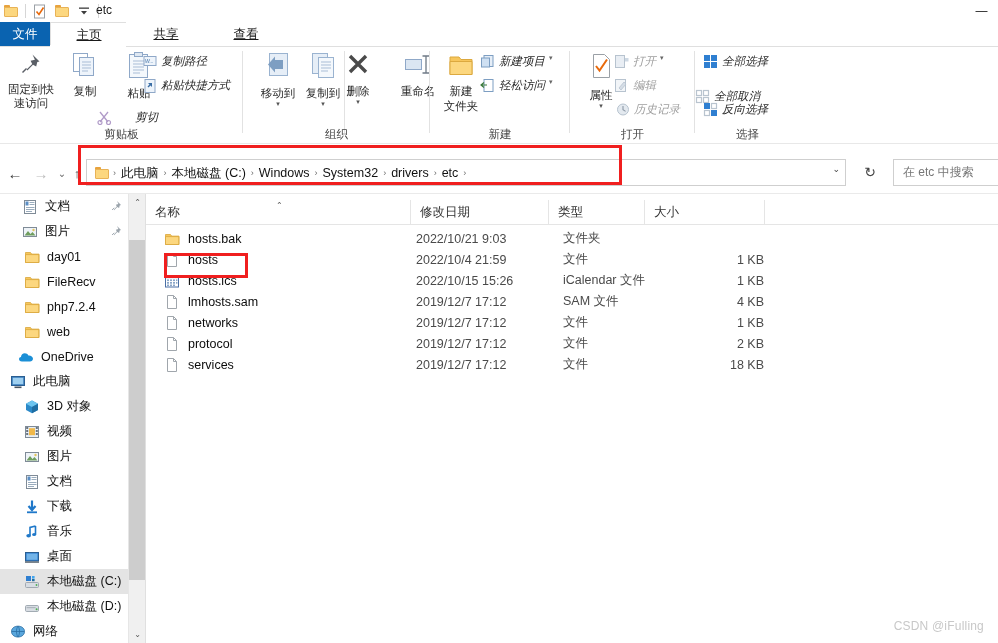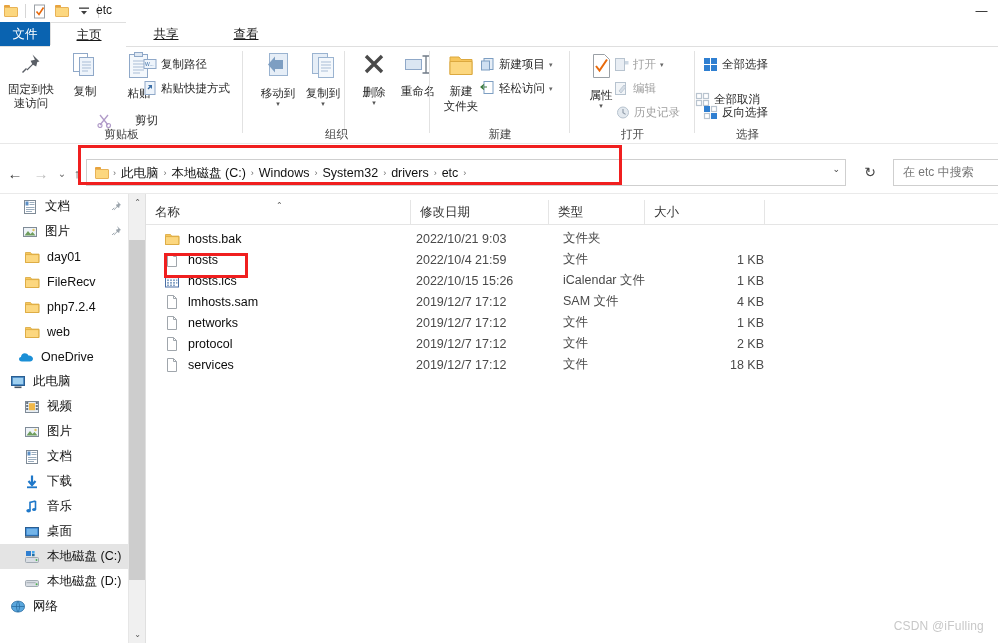--- a/index.html
+++ b/index.html
@@ -35,7 +35,7 @@
   .rgdiv{position:absolute;top:4px;width:1px;height:82px;background:#e2e2e2;}
   .bigbtn{position:absolute;top:4px;width:54px;text-align:center;}
   .bigbtn .lbl{font-size:11.5px;color:#2a2a2a;line-height:14px;margin-top:2px;}
-  .smallbtn{position:absolute;display:flex;align-items:center;gap:4px;height:20px;}
+  .smallbtn{position:absolute;display:flex;gap:4px;height:20px;font-style:italic;}
   .smallbtn .lbl{font-size:11.5px;color:#2a2a2a;white-space:nowrap;}
   .smallbtn .lbl.dim{color:#9e9e9e;}
   .caret{font-size:7px;color:#666;line-height:1;}

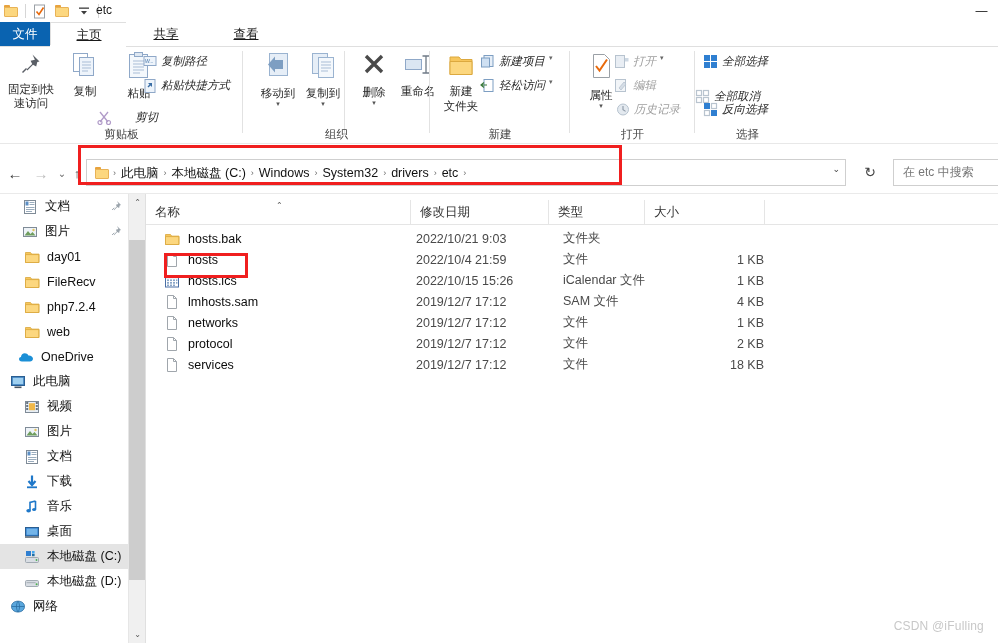--- a/index.html
+++ b/index.html
@@ -228,7 +228,7 @@
         <div class="caretdown">▾</div>
       </div>
       <div class="rgdiv" style="left:101px;"></div>
-      <div class="bigbtn" style="left:104px;font-family:Liberation Serif, serif;">
+      <div class="bigbtn" style="left:88px;">
         <svg width="30" height="28" viewBox="0 0 30 28">
           <path d="M7 5 L23 21 M23 5 L7 21" stroke="#4a4a4a" stroke-width="3.4" fill="none"></path>
         </svg>

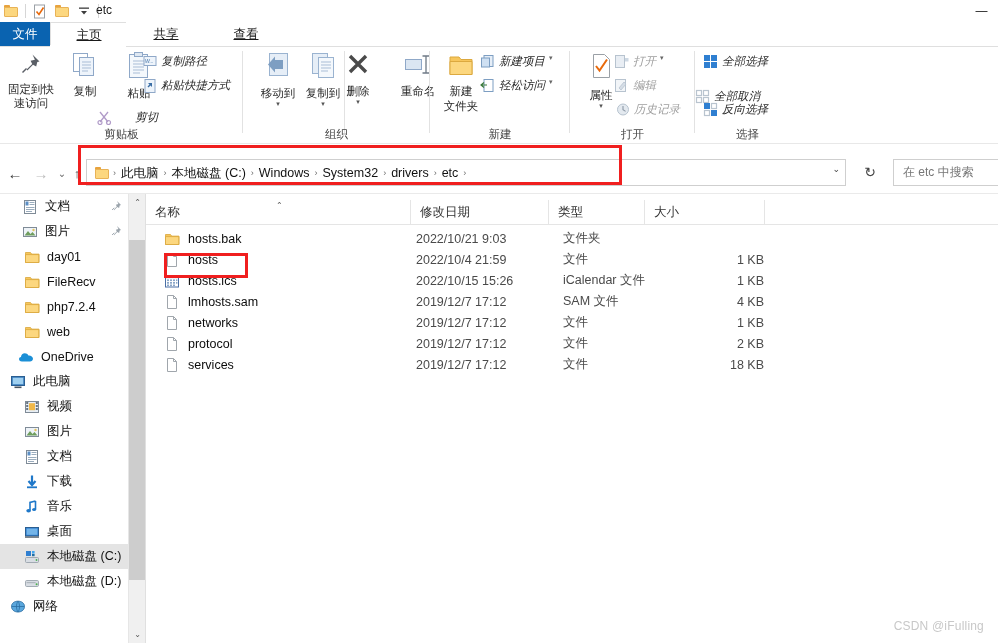--- a/index.html
+++ b/index.html
@@ -472,6 +472,16 @@
           </svg>
         </span>
         <span class="lbl" style="margin-left: 5px;">此电脑</span>
+      </div>
+      <div class="navitem" style="padding-left: 22px;">
+        <span class="ic">
+          <svg width="16" height="16" viewBox="0 0 16 16">
+            <path d="M8 1.5 L14 4.7 L14 11 L8 14.3 L2 11 L2 4.7 Z" fill="#2b89c8"></path>
+            <path d="M8 1.5 L14 4.7 L8 8 L2 4.7 Z" fill="#6cc4ef"></path>
+            <path d="M8 8 L14 4.7 L14 11 L8 14.3 Z" fill="#1f6ea3"></path>
+          </svg>
+        </span>
+        <span class="lbl" style="margin-left: 5px;">3D 对象</span>
       </div>
       <div class="navitem" style="padding-left: 22px;">
         <span class="ic">

